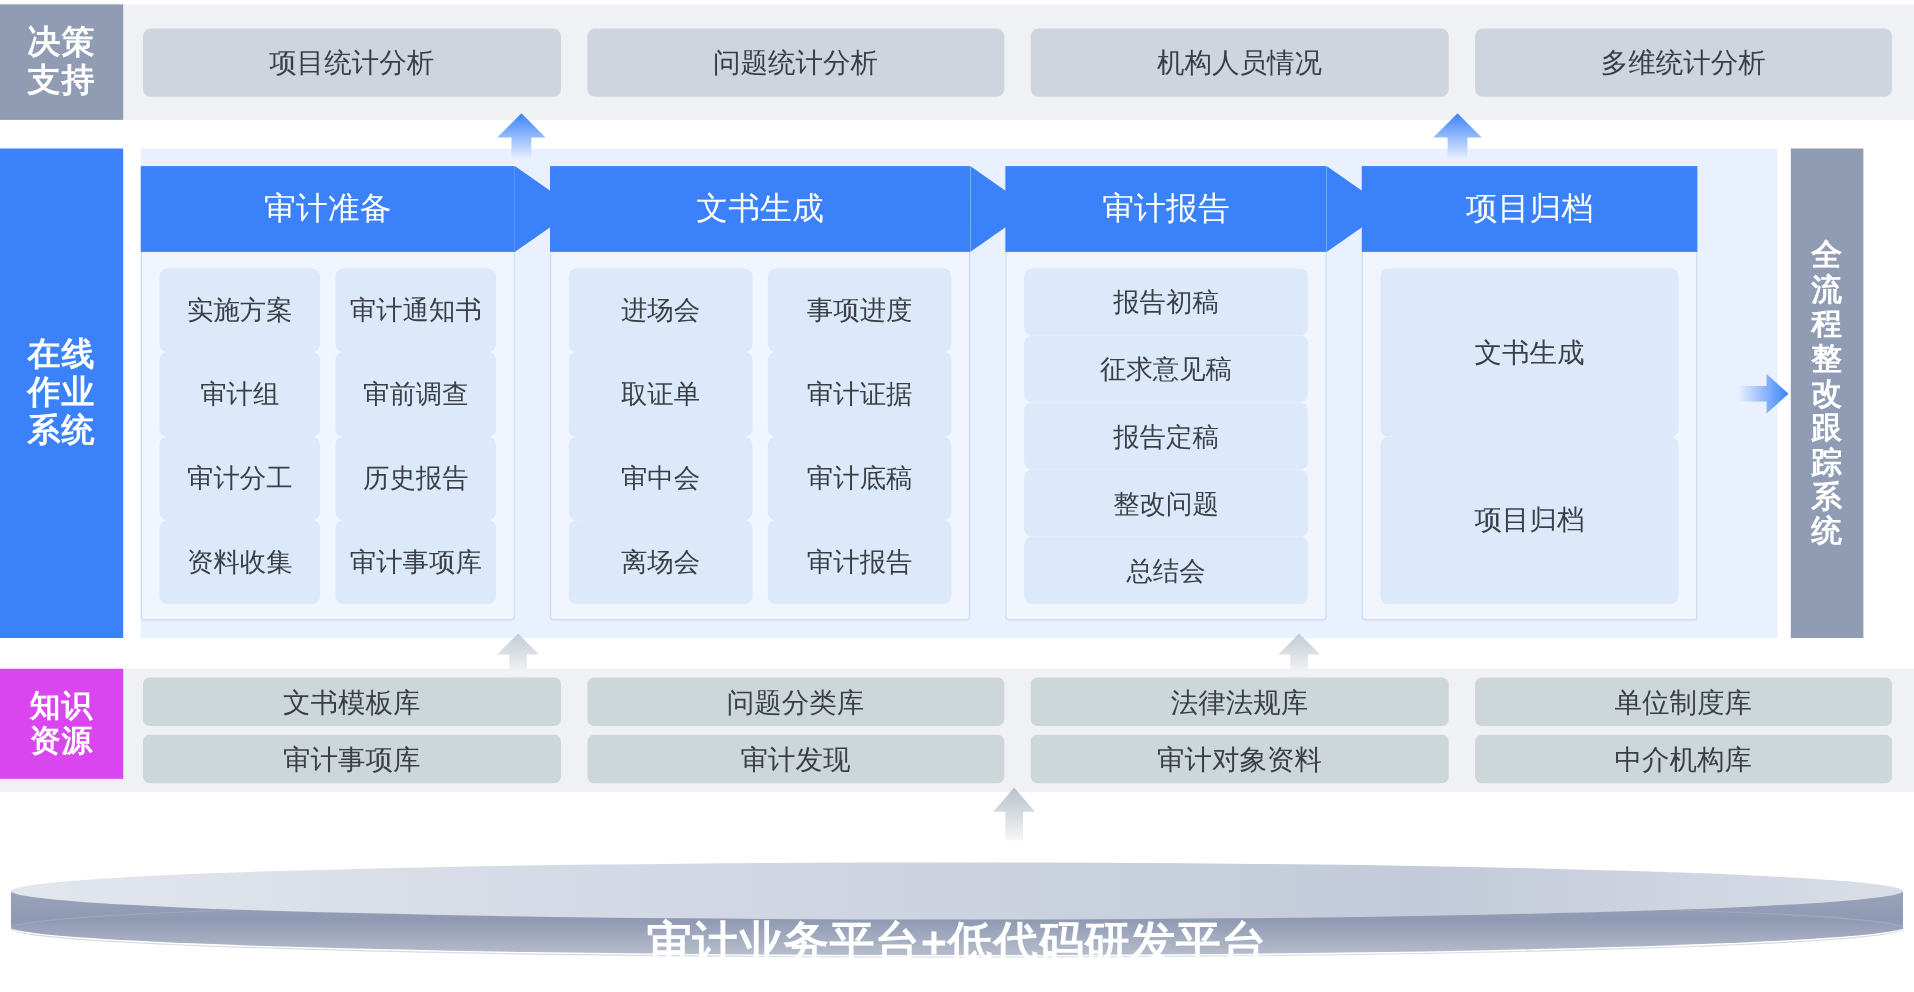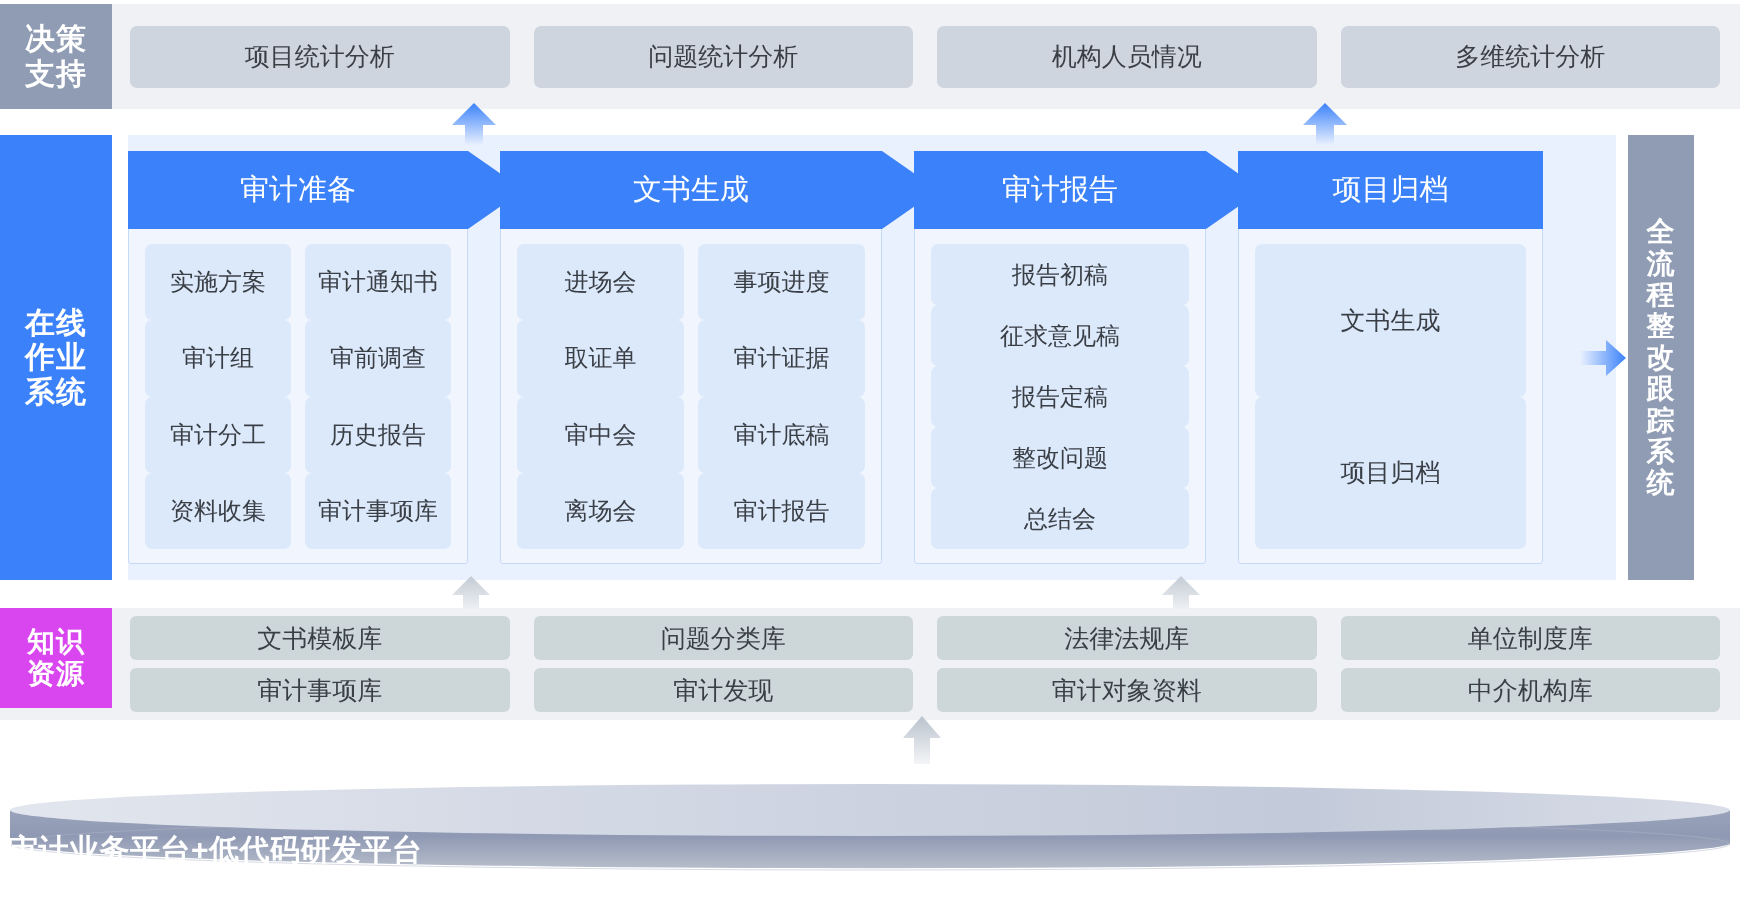--- a/index.html
+++ b/index.html
@@ -127,8 +127,8 @@
   }
   #platform-label {
     position: absolute; left: 0; top: 48px; width: 1724px;
-    text-align: left;
-    color: #ffffff; font-size: 30px; font-weight: bold;
+    text-align: center;
+    color: #ffffff; font-size: 41px; font-weight: bold;
     letter-spacing: 0.5px;
     z-index: 3;
   }

